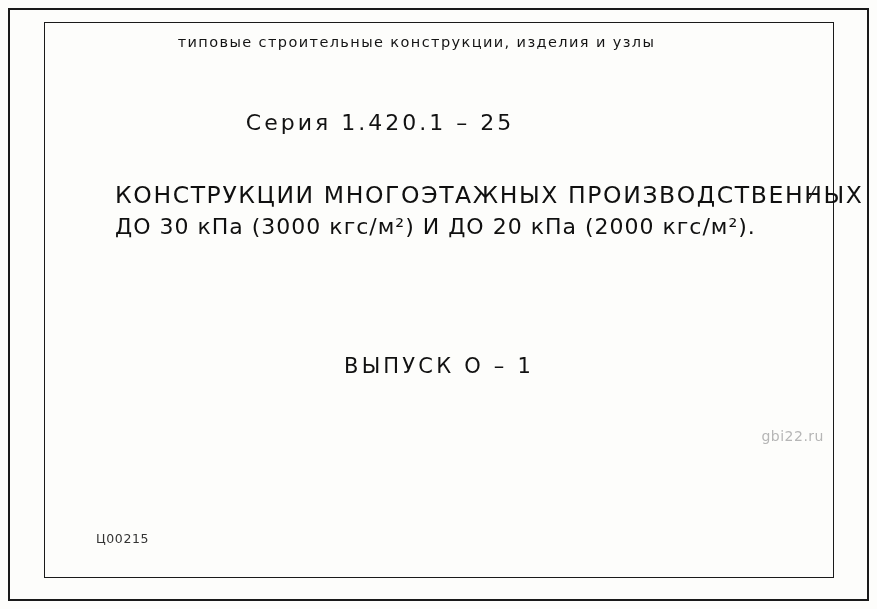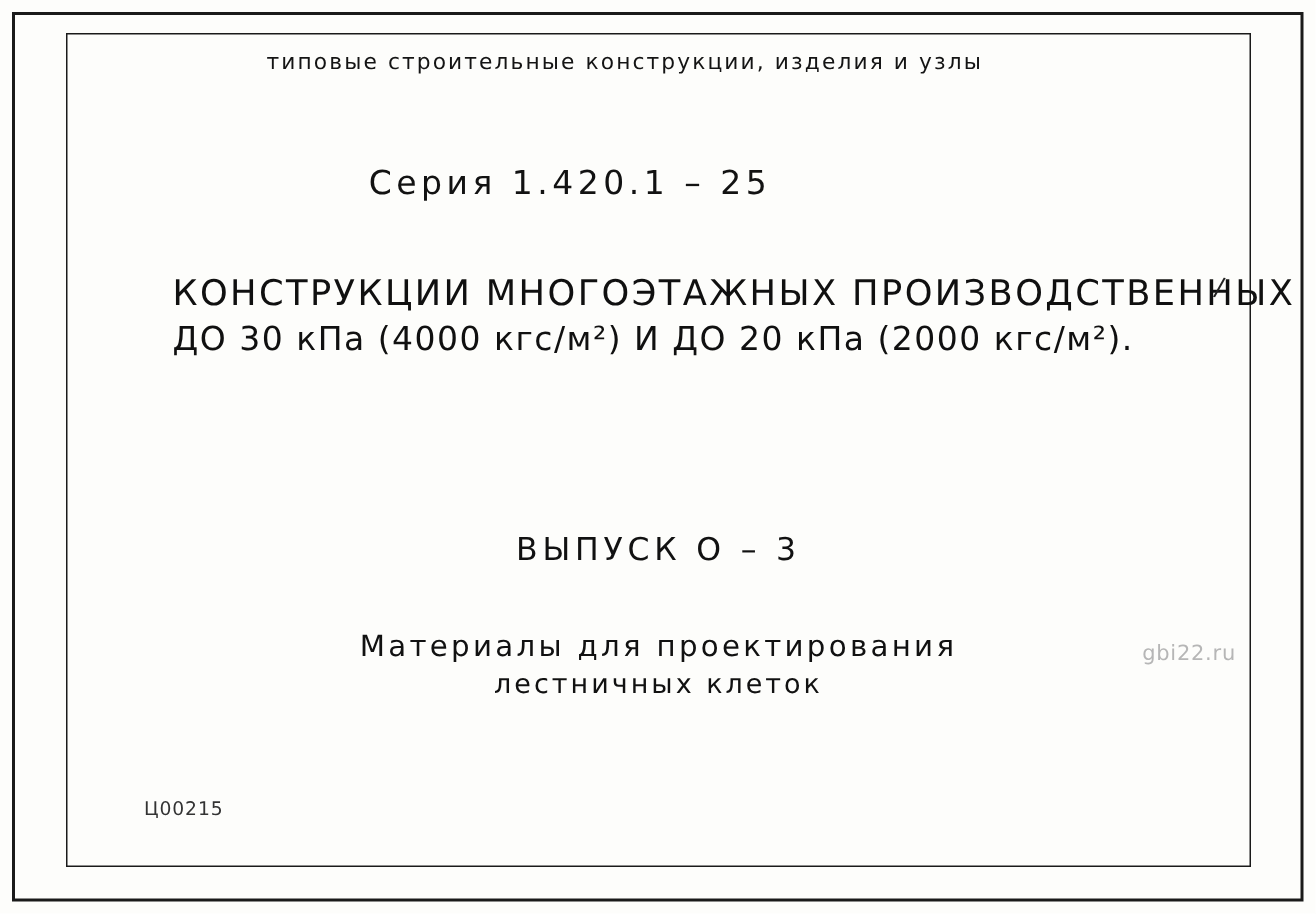--- a/index.html
+++ b/index.html
@@ -164,7 +164,7 @@
 
     <div class="title-block">
       <div class="title-line l1">КОНСТРУКЦИИ  МНОГОЭТАЖНЫХ  ПРОИЗВОДСТВЕННЫХ</div>
-      <div class="title-line l4">ДО  30 кПа (4000 кгс/м²)  И  ДО  20 кПа (2000 кгс/м²).</div>
+      <div class="title-line l4">ДО  30 кПа (3000 кгс/м²)  И  ДО  20 кПа (2000 кгс/м²).</div>
     </div>
 
     <div class="tick">/</div>

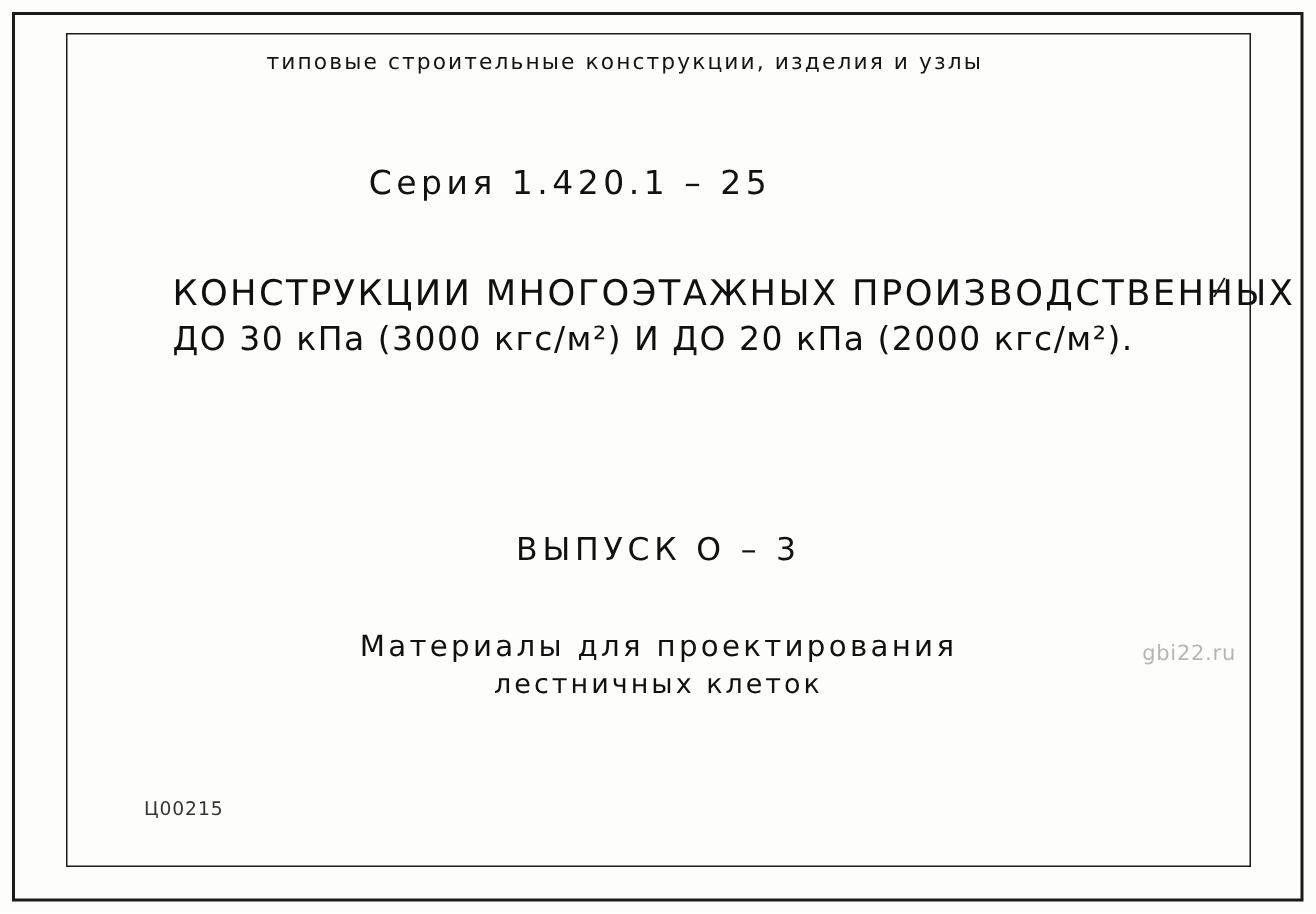--- a/index.html
+++ b/index.html
@@ -169,7 +169,7 @@
 
     <div class="tick">/</div>
 
-    <div class="issue">ВЫПУСК  О – 3</div>
+    <div class="issue">ВЫПУСК  О – 1</div>
 
     <div class="subtitle">
       <span class="s1">Материалы  для  проектирования</span>

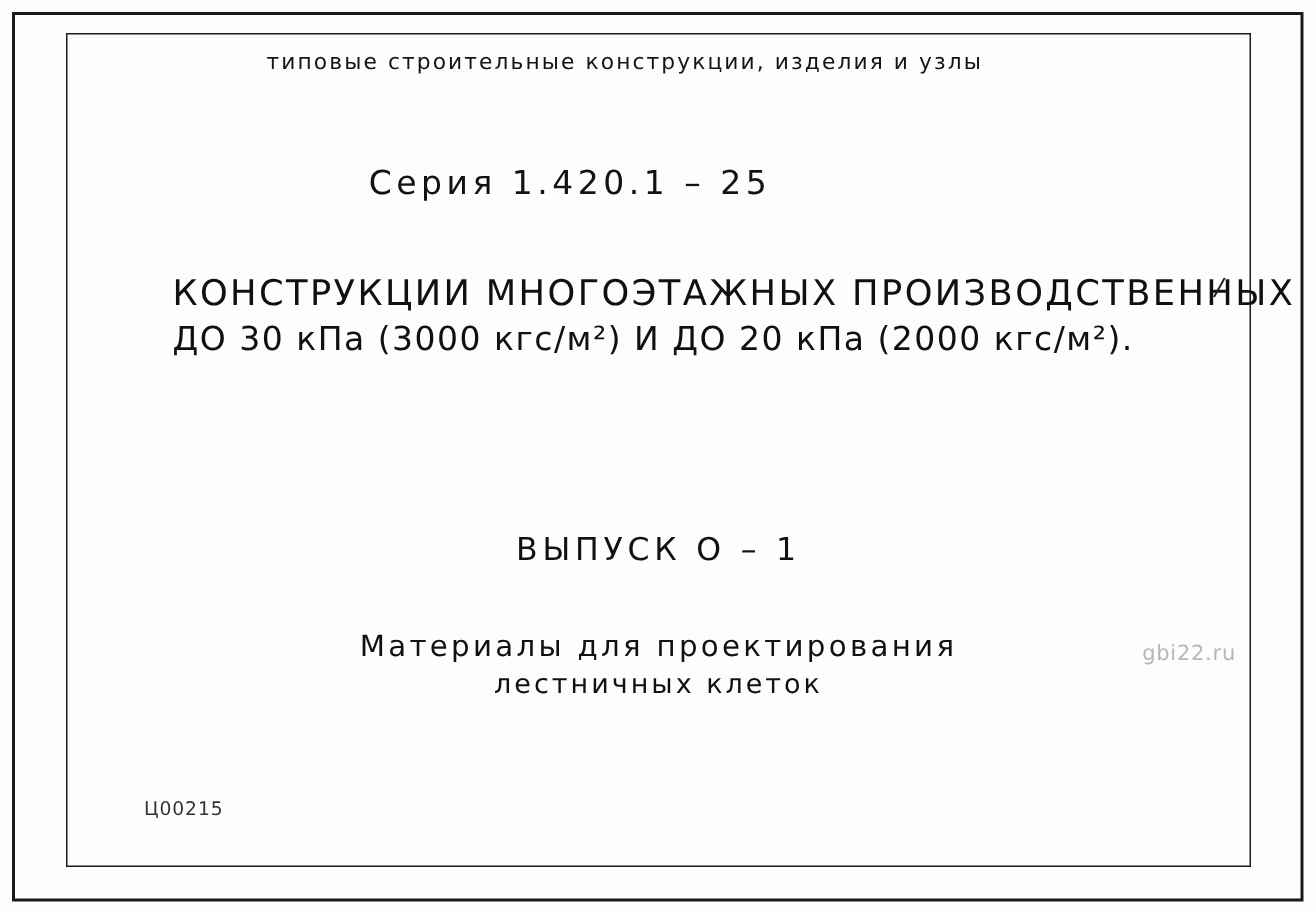--- a/index.html
+++ b/index.html
@@ -171,10 +171,6 @@
 
     <div class="issue">ВЫПУСК  О – 1</div>
 
-    <div class="subtitle">
-      <span class="s1">Материалы  для  проектирования</span>
-      <span class="s2">лестничных  клеток</span>
-    </div>
 
     <div class="stamp">Ц00215</div>
 

